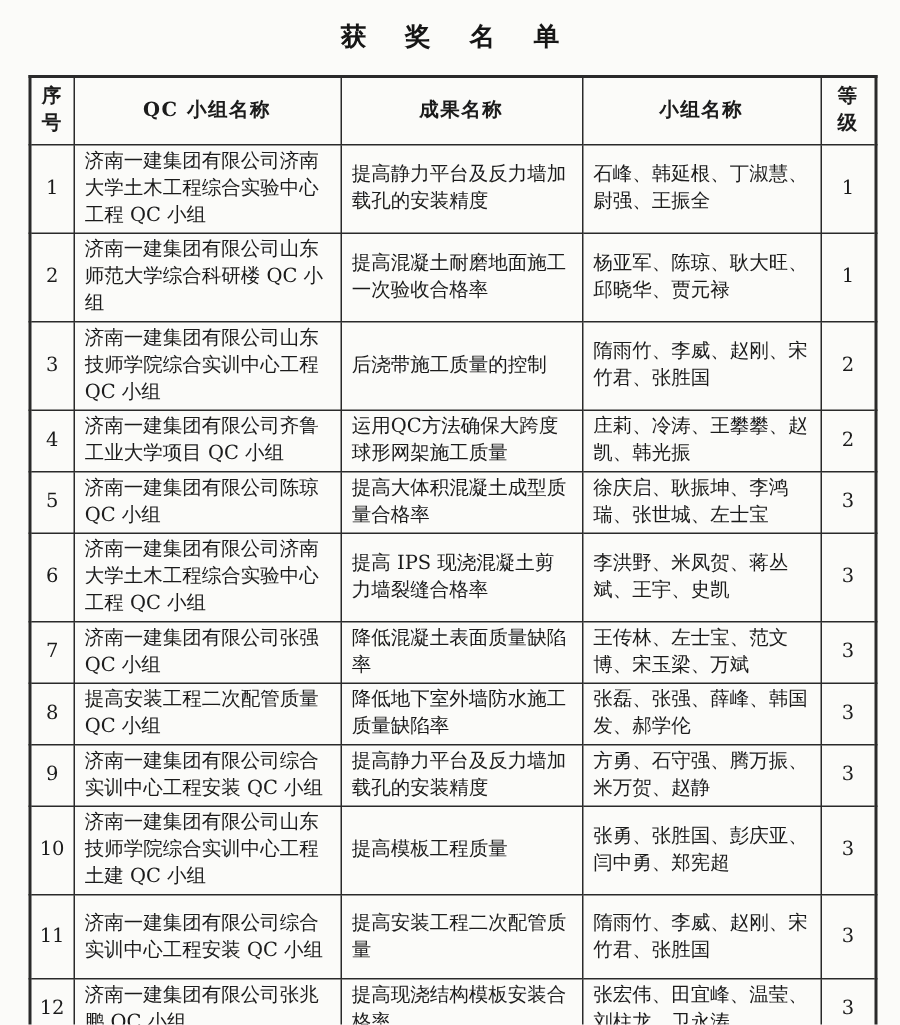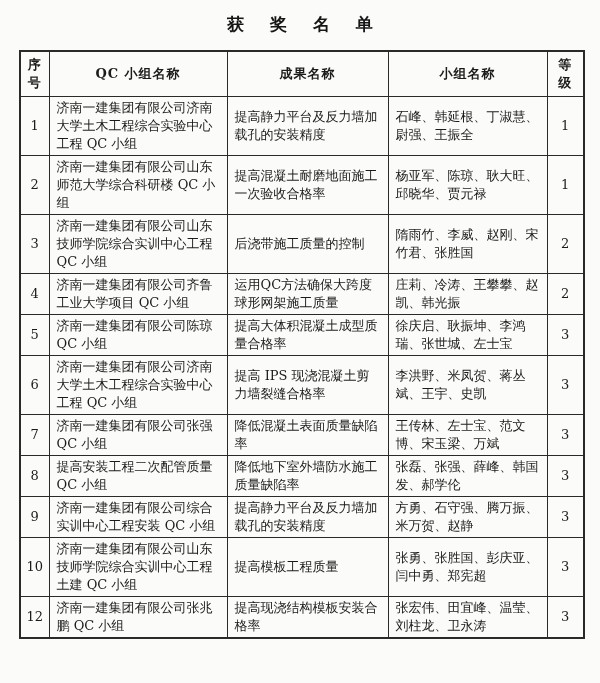--- a/index.html
+++ b/index.html
@@ -162,6 +162,13 @@
         <td>张勇、张胜国、彭庆亚、闫中勇、郑宪超</td>
         <td class="c">3</td>
       </tr>
+      <tr class="h3">
+        <td class="c">11</td>
+        <td>济南一建集团有限公司综合实训中心工程安装 QC 小组</td>
+        <td>提高安装工程二次配管质量</td>
+        <td>隋雨竹、李威、赵刚、宋竹君、张胜国</td>
+        <td class="c">3</td>
+      </tr>
       <tr class="h2">
         <td class="c">12</td>
         <td>济南一建集团有限公司张兆鹏 QC 小组</td>

